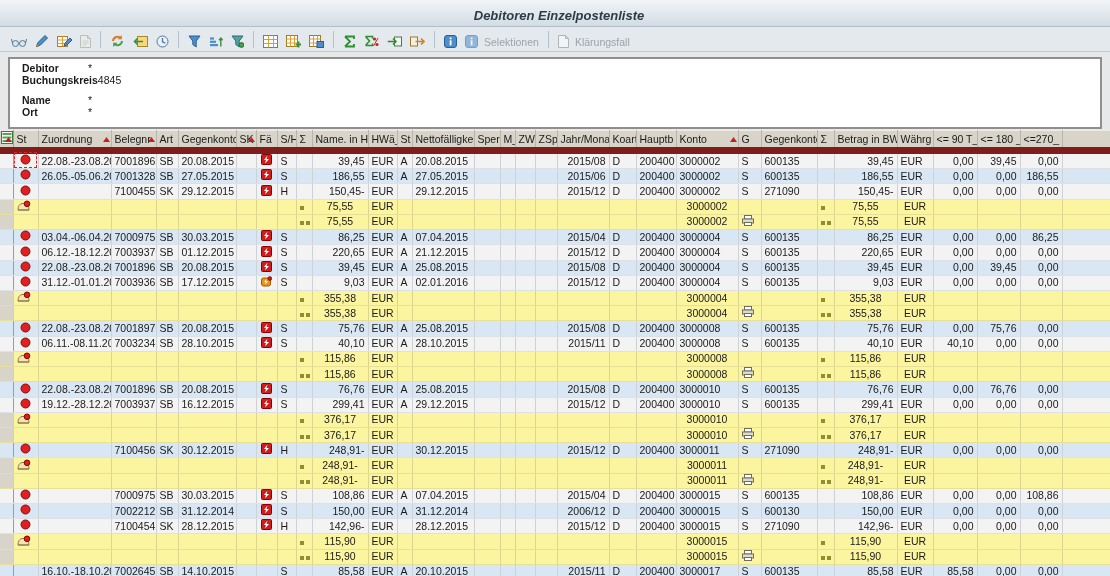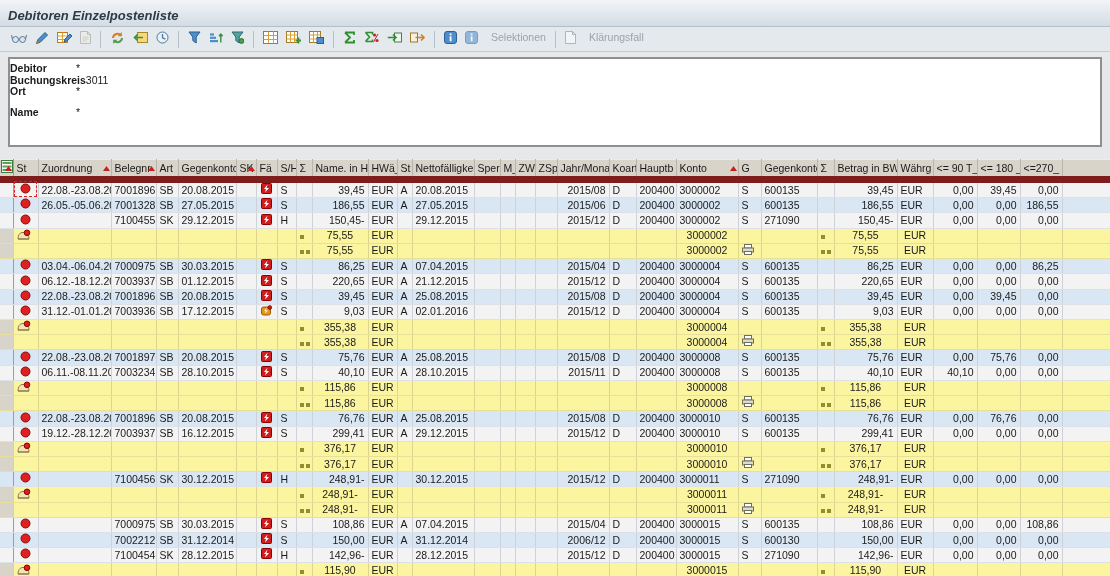--- a/index.html
+++ b/index.html
@@ -12,7 +12,7 @@
   
   .titlebar { height:27px; padding:5px 0 0 8px;
     background:linear-gradient(#f2f5f8,#d3dce4); border-bottom:1px solid #b3bec8;
-    display:flex; align-items:center; }
+    display:flex; align-items:center;justify-content:center; }
   .title { font-size:13px; font-weight:bold; font-style:italic; color:#2e3b45; }
   
   .toolbar { height:25px; background:#e4e9ee; border-bottom:1px solid #c2ccd4;

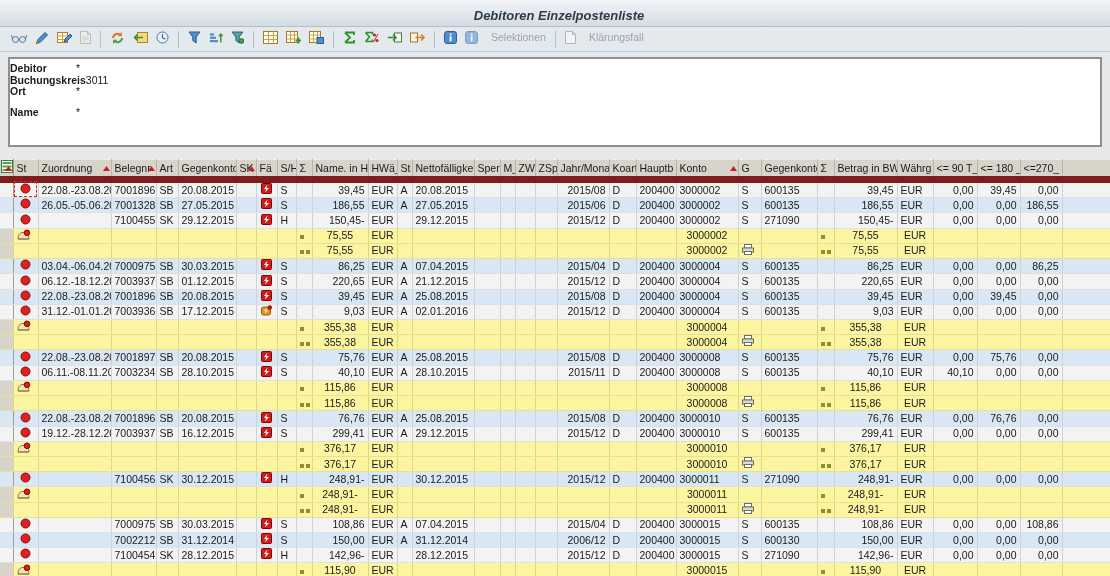--- a/index.html
+++ b/index.html
@@ -17,7 +17,7 @@
   
   .toolbar { height:25px; background:#e4e9ee; border-bottom:1px solid #c2ccd4;
     display:flex; align-items:center; padding:0 7px; }
-  .tb-btn { display:flex; align-items:flex-start; gap:13px; border:1px solid transparent;
+  .tb-btn { display:flex; align-items:flex-end; gap:6px; border:1px solid transparent;
     background:transparent; padding:1px 3px; height:21px; cursor:default; }
   .tb-btn svg { display:block; }
   .tb-label { font-size:10.5px; color:#55656f; white-space:nowrap; }

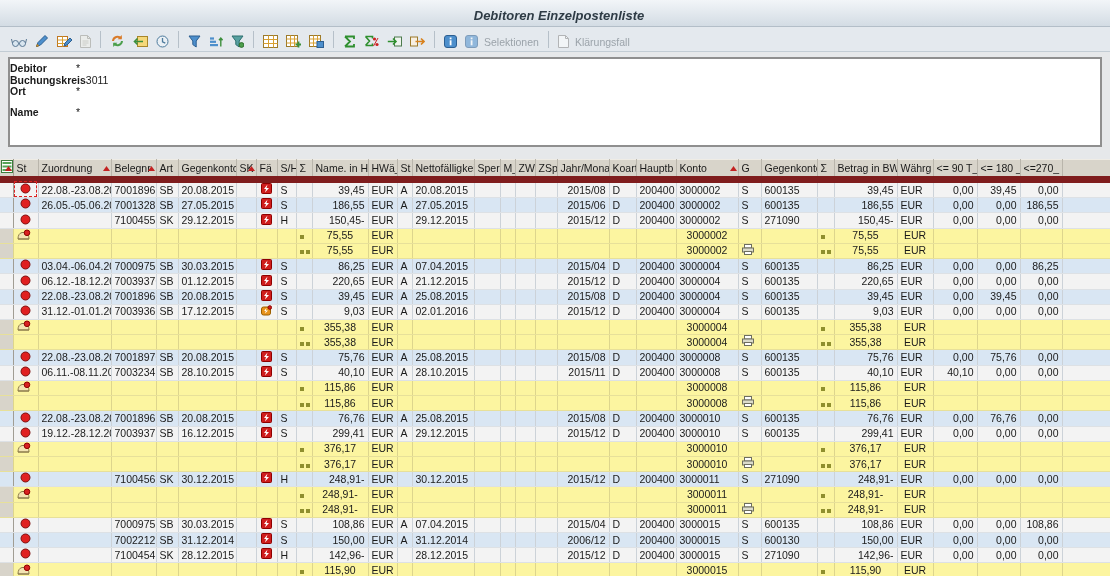--- a/index.html
+++ b/index.html
@@ -25,8 +25,8 @@
   .tb-btn.disabled svg { opacity:.55; }
   .tb-sep { width:1px; height:17px; background:#b6c0c9; margin:0 5px; flex:0 0 1px; }
   
-  .params { margin:5px 8px 12px 8px; height:90px; background:#ffffff;
-    border:2px solid #8f8f8f; padding:4px 0; }
+  .params { margin:5px 8px 1px 8px; height:72px; background:#ffffff;
+    border:2px solid #8f8f8f; padding:4px 12px; }
   .f-row { line-height:11.5px; height:11.5px; }
   .f-row.gap { margin-top:9px; }
   .f-label { font-weight:bold; display:inline-block; min-width:66px; }

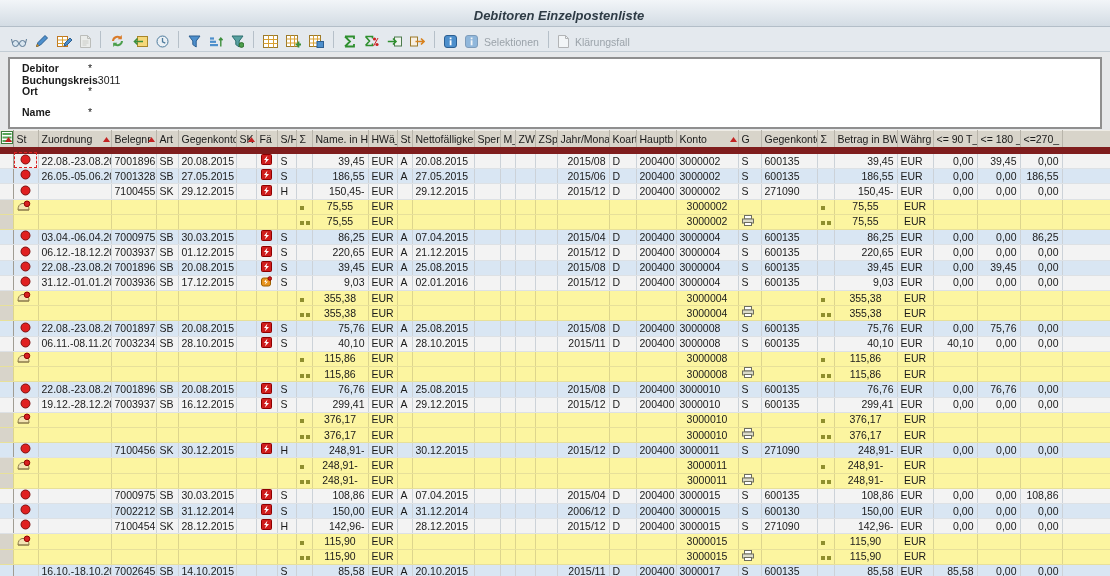--- a/index.html
+++ b/index.html
@@ -242,7 +242,7 @@
     </div>
   <div class="params" id="filters">
       <div class="f-row"><span class="f-label">Debitor</span><span class="f-value">*</span></div>
-      <div class="f-row"><span class="f-label">Buchungskreis</span><span class="f-value">3011</span></div>
+      <div class="f-row"><span class="f-label">Buchungskreis</span><span class="f-value">4845</span></div>
       <div class="f-row"><span class="f-label">Ort</span><span class="f-value">*</span></div>
       <div class="f-row gap"><span class="f-label">Name</span><span class="f-value">*</span></div>
     </div>

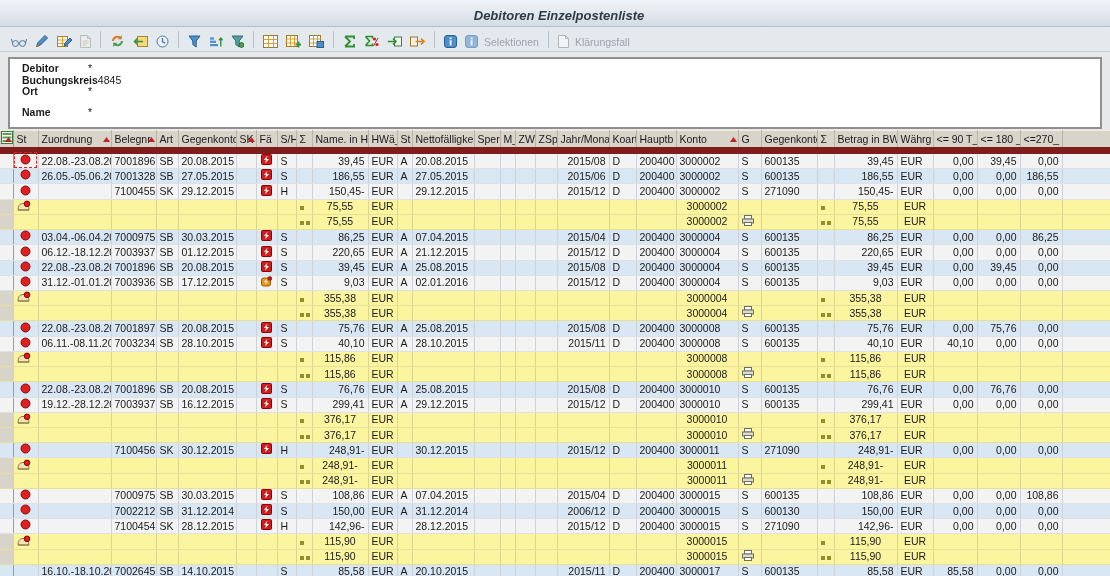--- a/index.html
+++ b/index.html
@@ -243,8 +243,8 @@
   <div class="params" id="filters">
       <div class="f-row"><span class="f-label">Debitor</span><span class="f-value">*</span></div>
       <div class="f-row"><span class="f-label">Buchungskreis</span><span class="f-value">4845</span></div>
+      <div class="f-row gap"><span class="f-label">Name</span><span class="f-value">*</span></div>
       <div class="f-row"><span class="f-label">Ort</span><span class="f-value">*</span></div>
-      <div class="f-row gap"><span class="f-label">Name</span><span class="f-value">*</span></div>
     </div>
   <div class="grid-wrap">
     <table id="alv">

